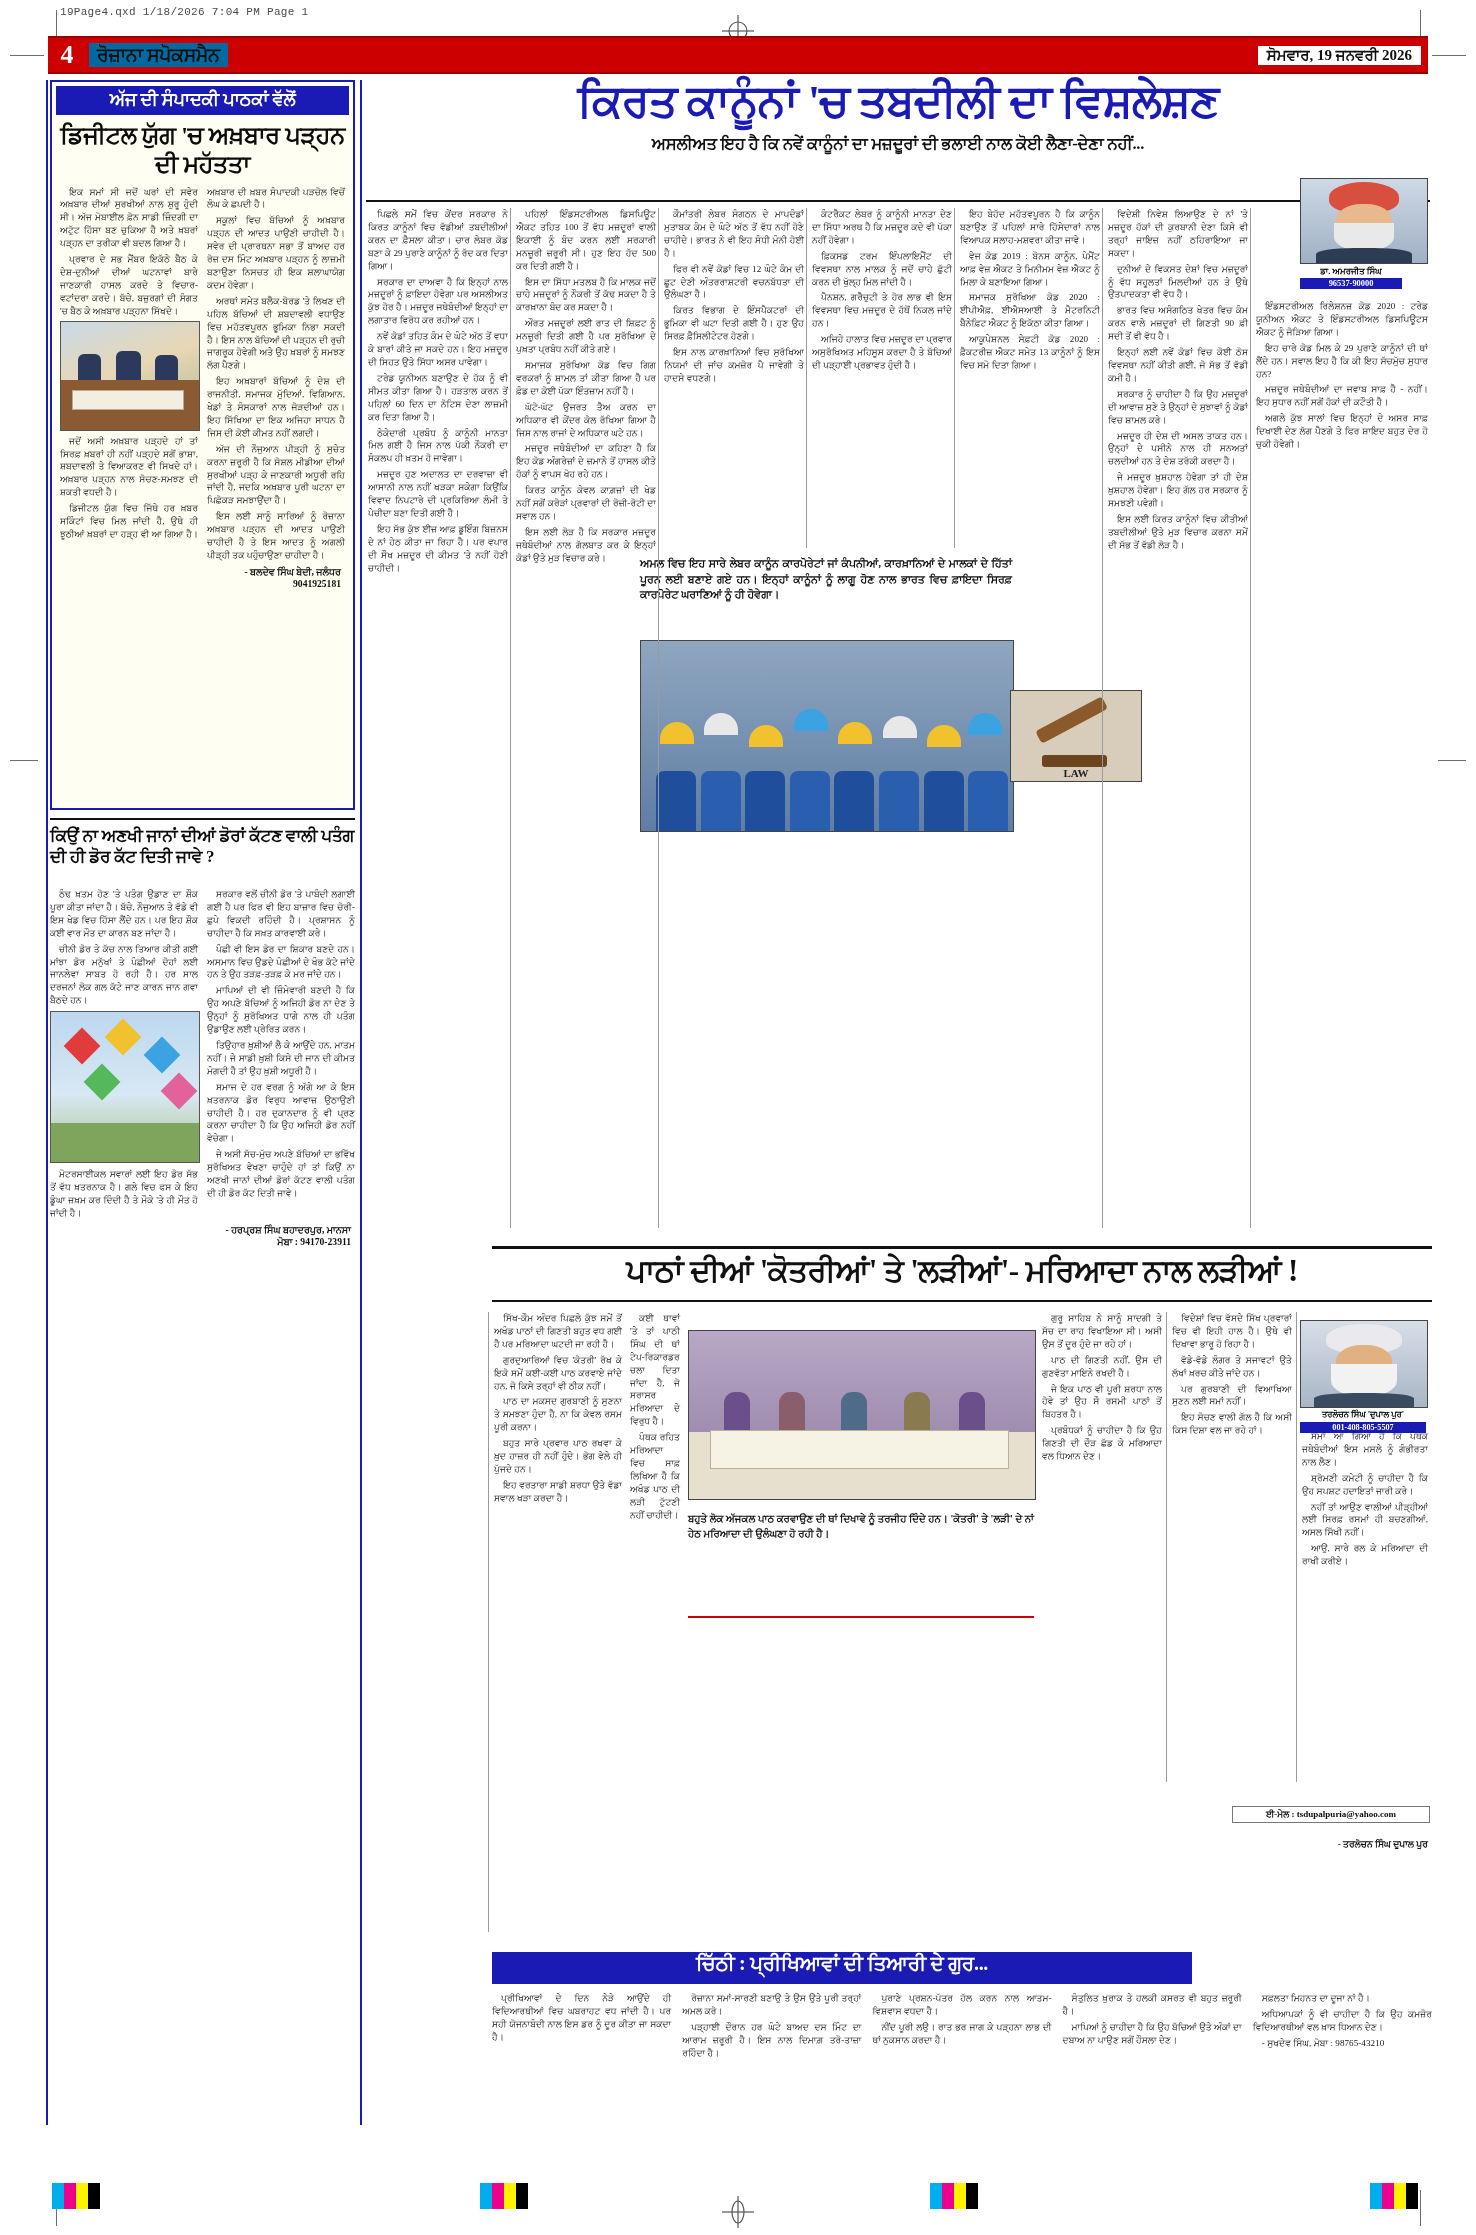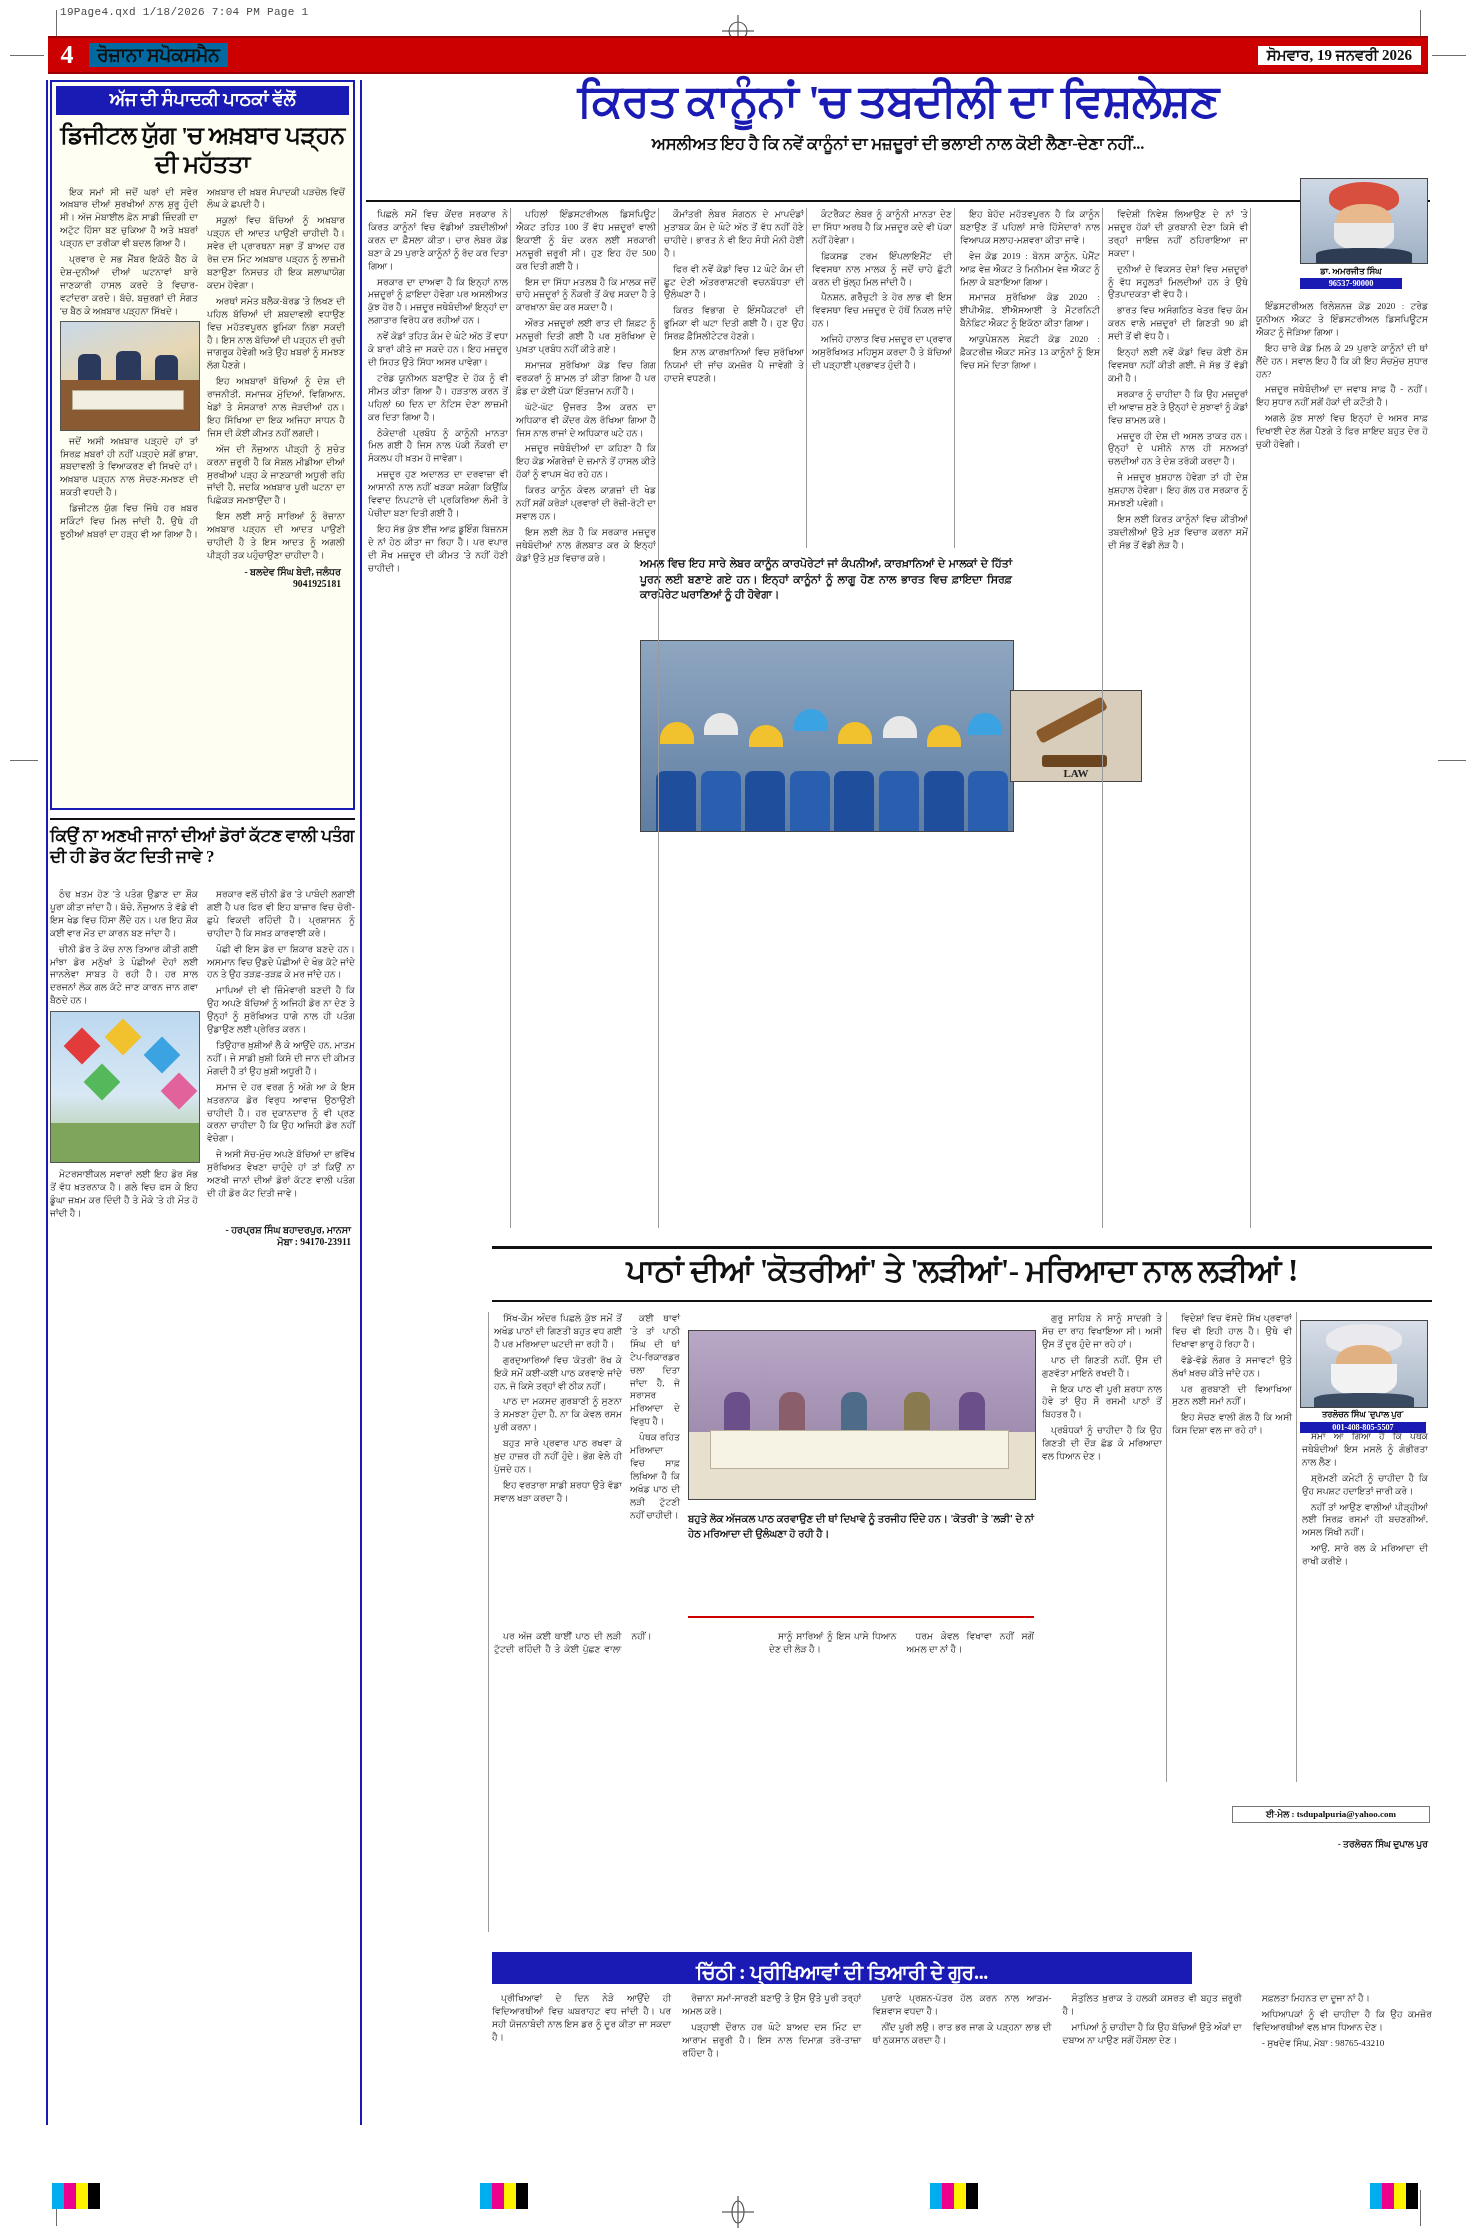--- a/index.html
+++ b/index.html
@@ -417,12 +417,6 @@
     <p>ਨਹੀਂ ਤਾਂ ਆਉਣ ਵਾਲੀਆਂ ਪੀੜ੍ਹੀਆਂ ਲਈ ਸਿਰਫ਼ ਰਸਮਾਂ ਹੀ ਬਚਣਗੀਆਂ, ਅਸਲ ਸਿੱਖੀ ਨਹੀਂ।</p>
     <p>ਆਉ, ਸਾਰੇ ਰਲ ਕੇ ਮਰਿਆਦਾ ਦੀ ਰਾਖੀ ਕਰੀਏ।</p>
   </div>
-  <div class="bodycol jtext" style="left:494px;top:1630px;width:540px;height:300px;column-count:4;column-gap:10px;">
-    <p>ਪਰ ਅੱਜ ਕਈ ਥਾਈਂ ਪਾਠ ਦੀ ਲੜੀ ਟੁੱਟਦੀ ਰਹਿੰਦੀ ਹੈ ਤੇ ਕੋਈ ਪੁੱਛਣ ਵਾਲਾ ਨਹੀਂ।</p>
-    <p>ਸਾਨੂੰ ਸਾਰਿਆਂ ਨੂੰ ਇਸ ਪਾਸੇ ਧਿਆਨ ਦੇਣ ਦੀ ਲੋੜ ਹੈ।</p>
-    <p>ਧਰਮ ਕੇਵਲ ਵਿਖਾਵਾ ਨਹੀਂ ਸਗੋਂ ਅਮਲ ਦਾ ਨਾਂ ਹੈ।</p>
-    <p></p>
-  </div>
 
   <div class="email">ਈ-ਮੇਲ : tsdupalpuria@yahoo.com</div>
   <div class="sign">- ਤਰਲੋਚਨ ਸਿੰਘ ਦੁਪਾਲ ਪੁਰ</div>

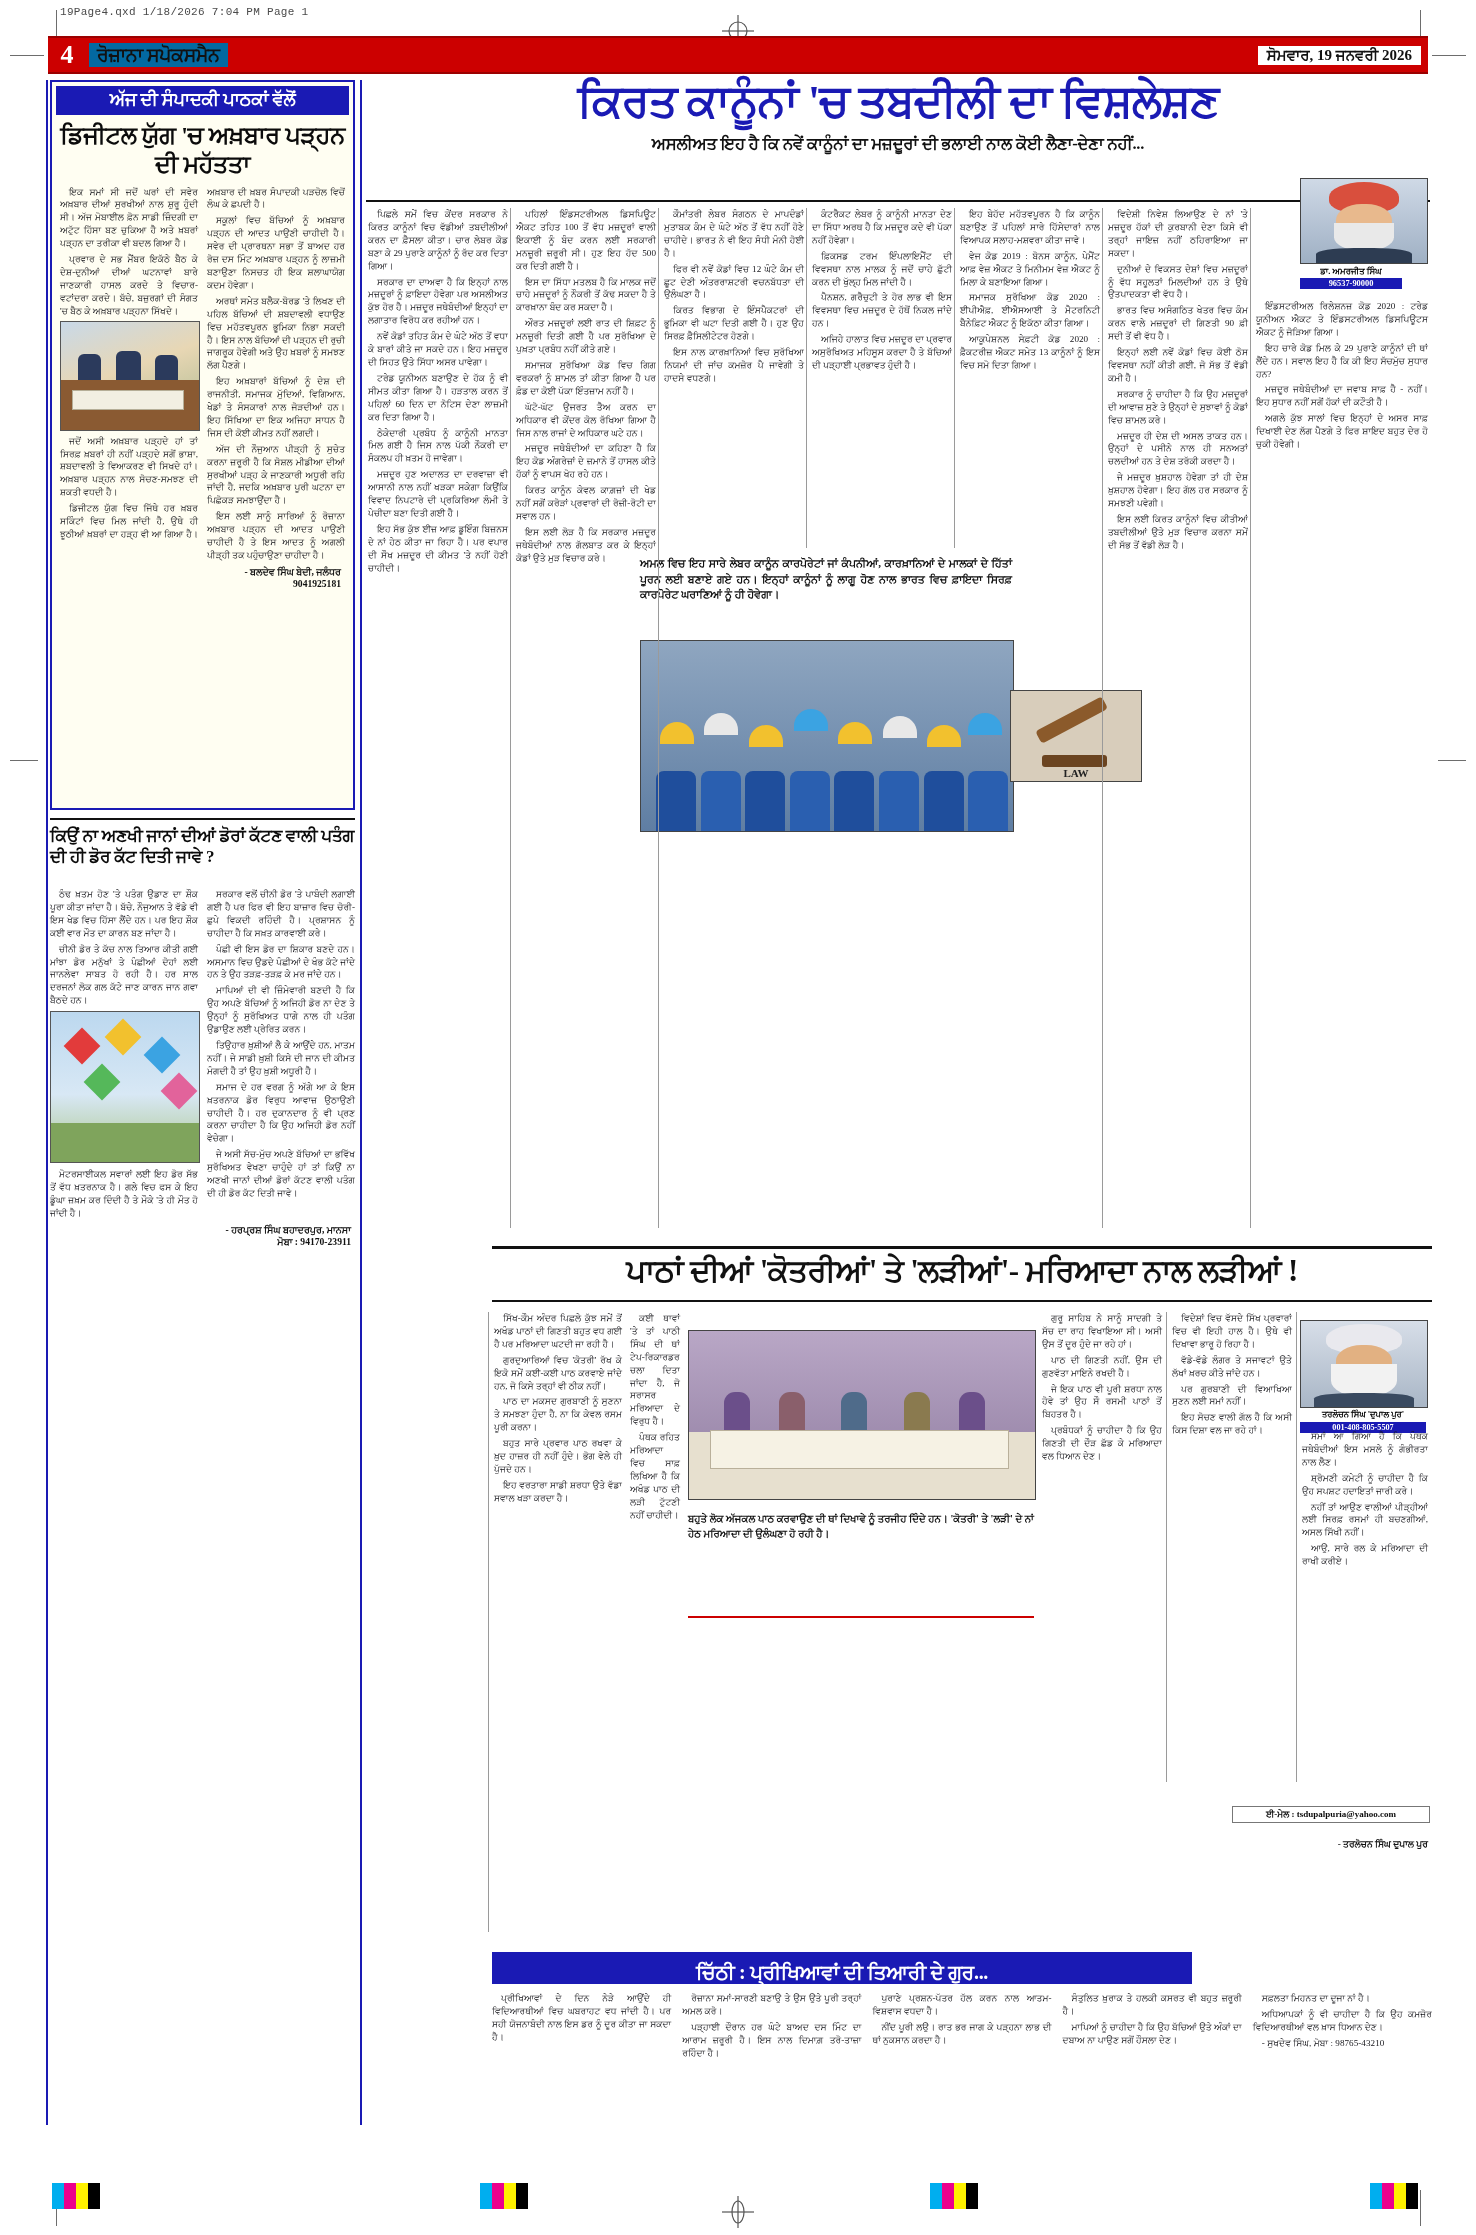--- a/index.html
+++ b/index.html
@@ -127,7 +127,7 @@
 
   
   .letterbar{position:absolute;left:492px;top:1952px;width:700px;height:32px;background:#1a1ab4;
-             color:#fff;font-size:20px;font-weight:bold;display:flex;align-items:flex-end;justify-content:center;
+             color:#fff;font-size:20px;font-weight:bold;display:flex;align-items:flex-start;justify-content:center;
              letter-spacing:-.3px;}
   .letterbox{position:absolute;left:492px;top:1992px;width:940px;height:155px;}
 

